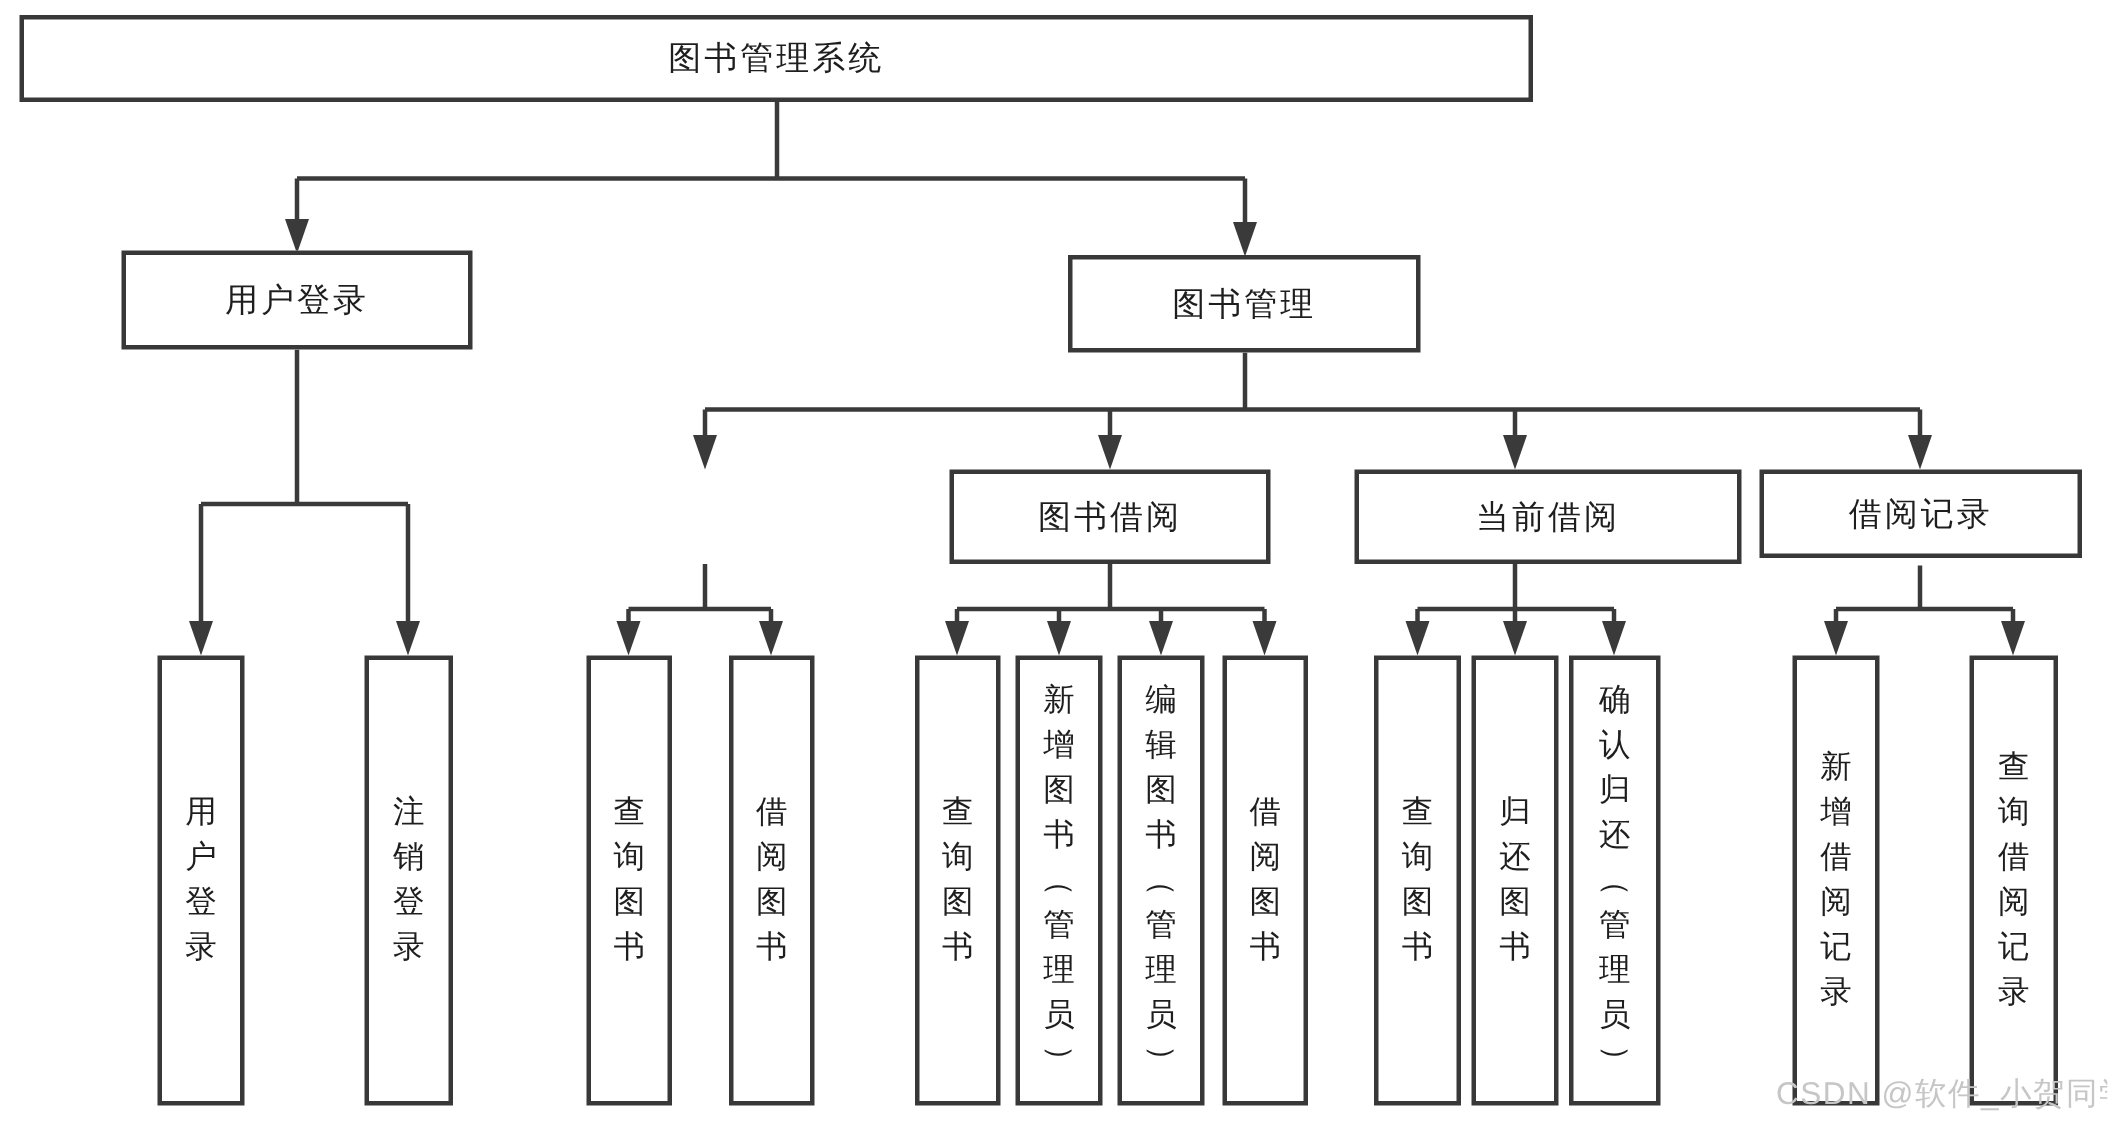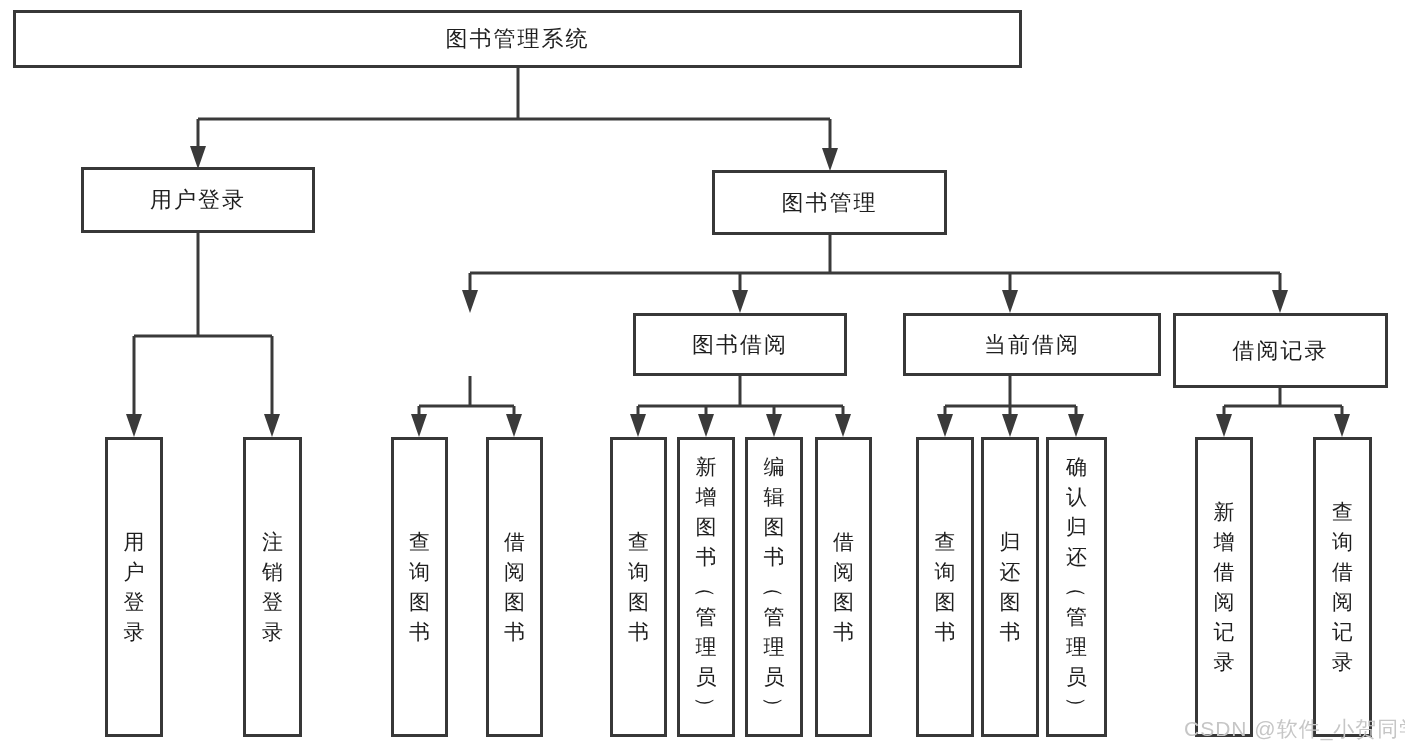--- a/index.html
+++ b/index.html
@@ -136,7 +136,7 @@
   <div class="box" style="left:903px;top:313px;width:258px;height:63px;">
     <span class="hlabel">当前借阅</span>
   </div>
-  <div class="box" style="left:1173px;top:313px;width:215px;height:75px;">
+  <div class="box" style="left:1173px;top:313px;width:215px;height:59px;">
     <span class="hlabel">借阅记录</span>
   </div>
 

